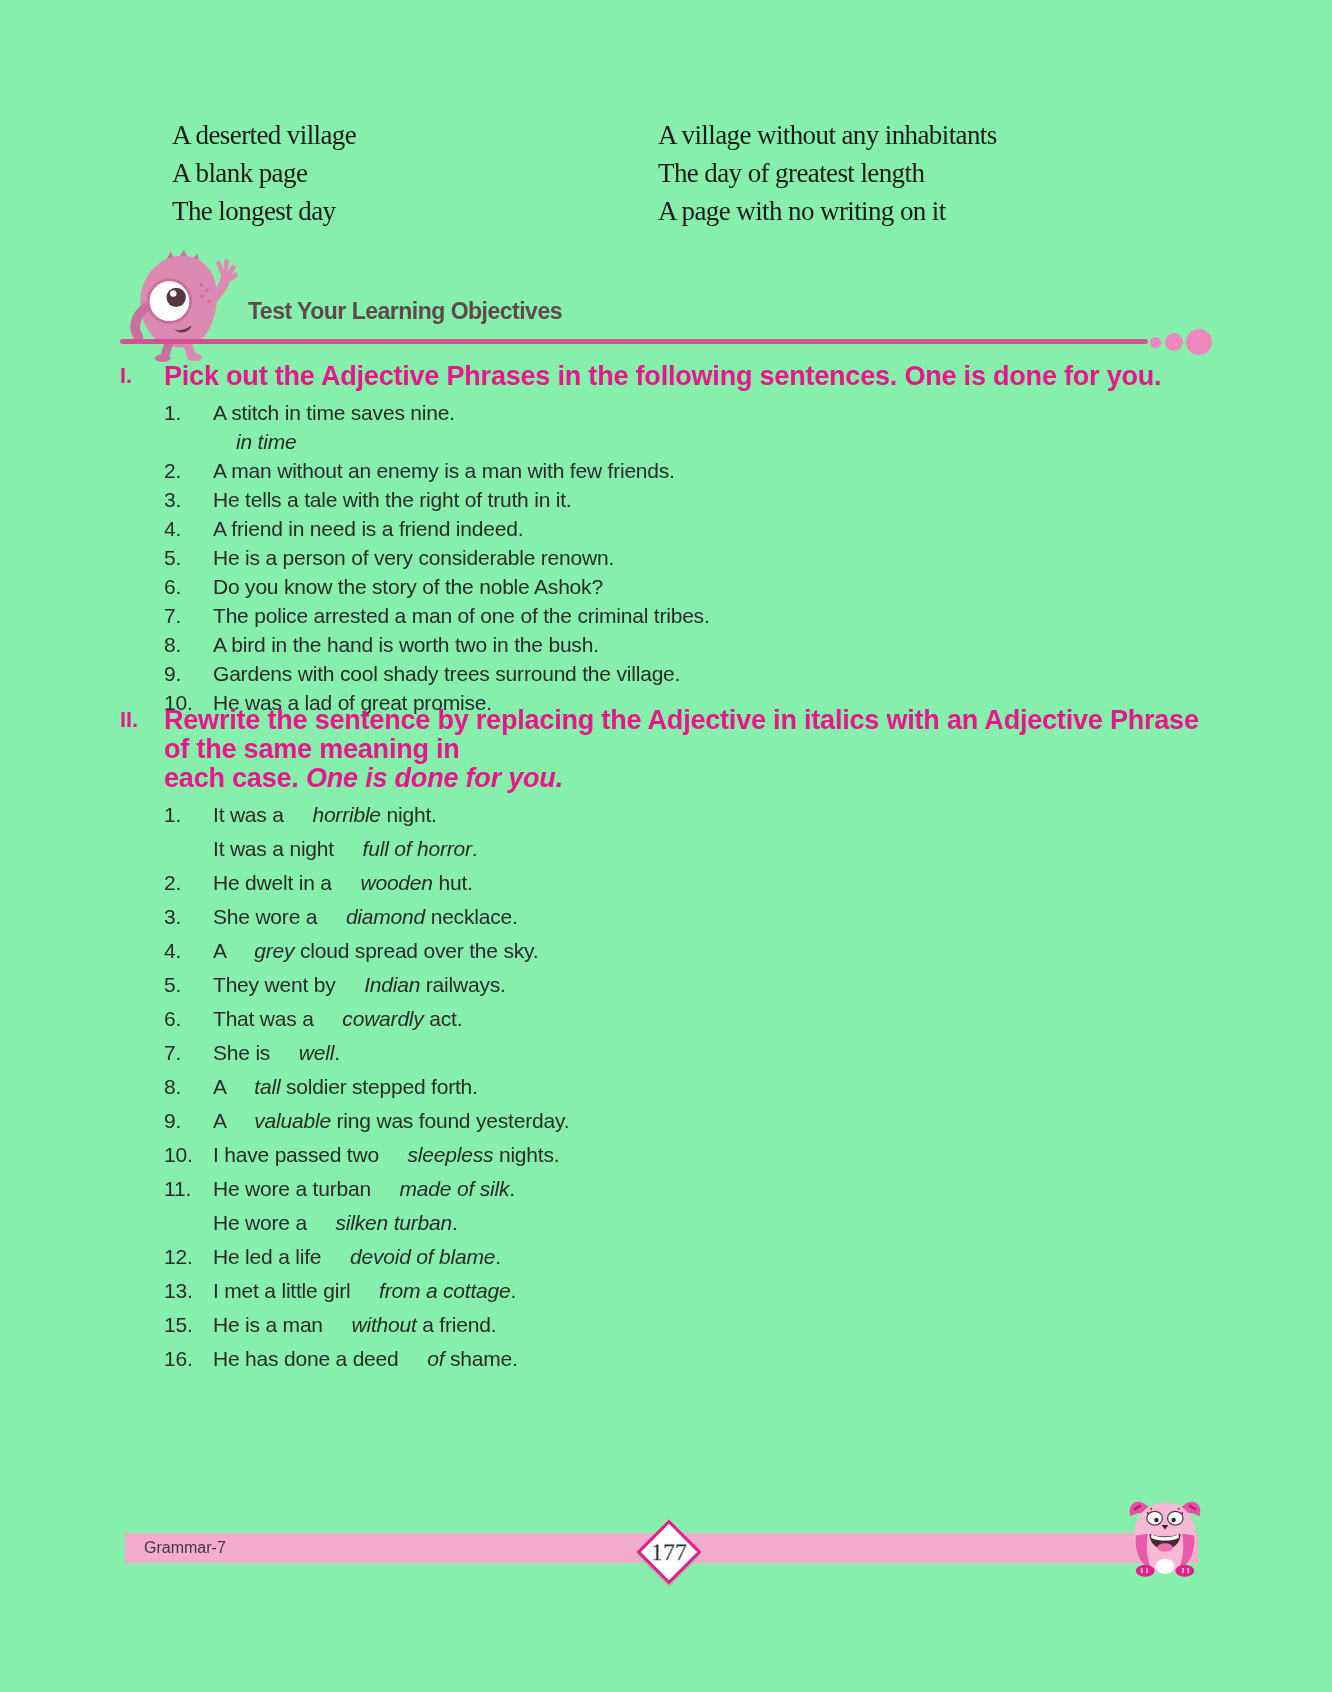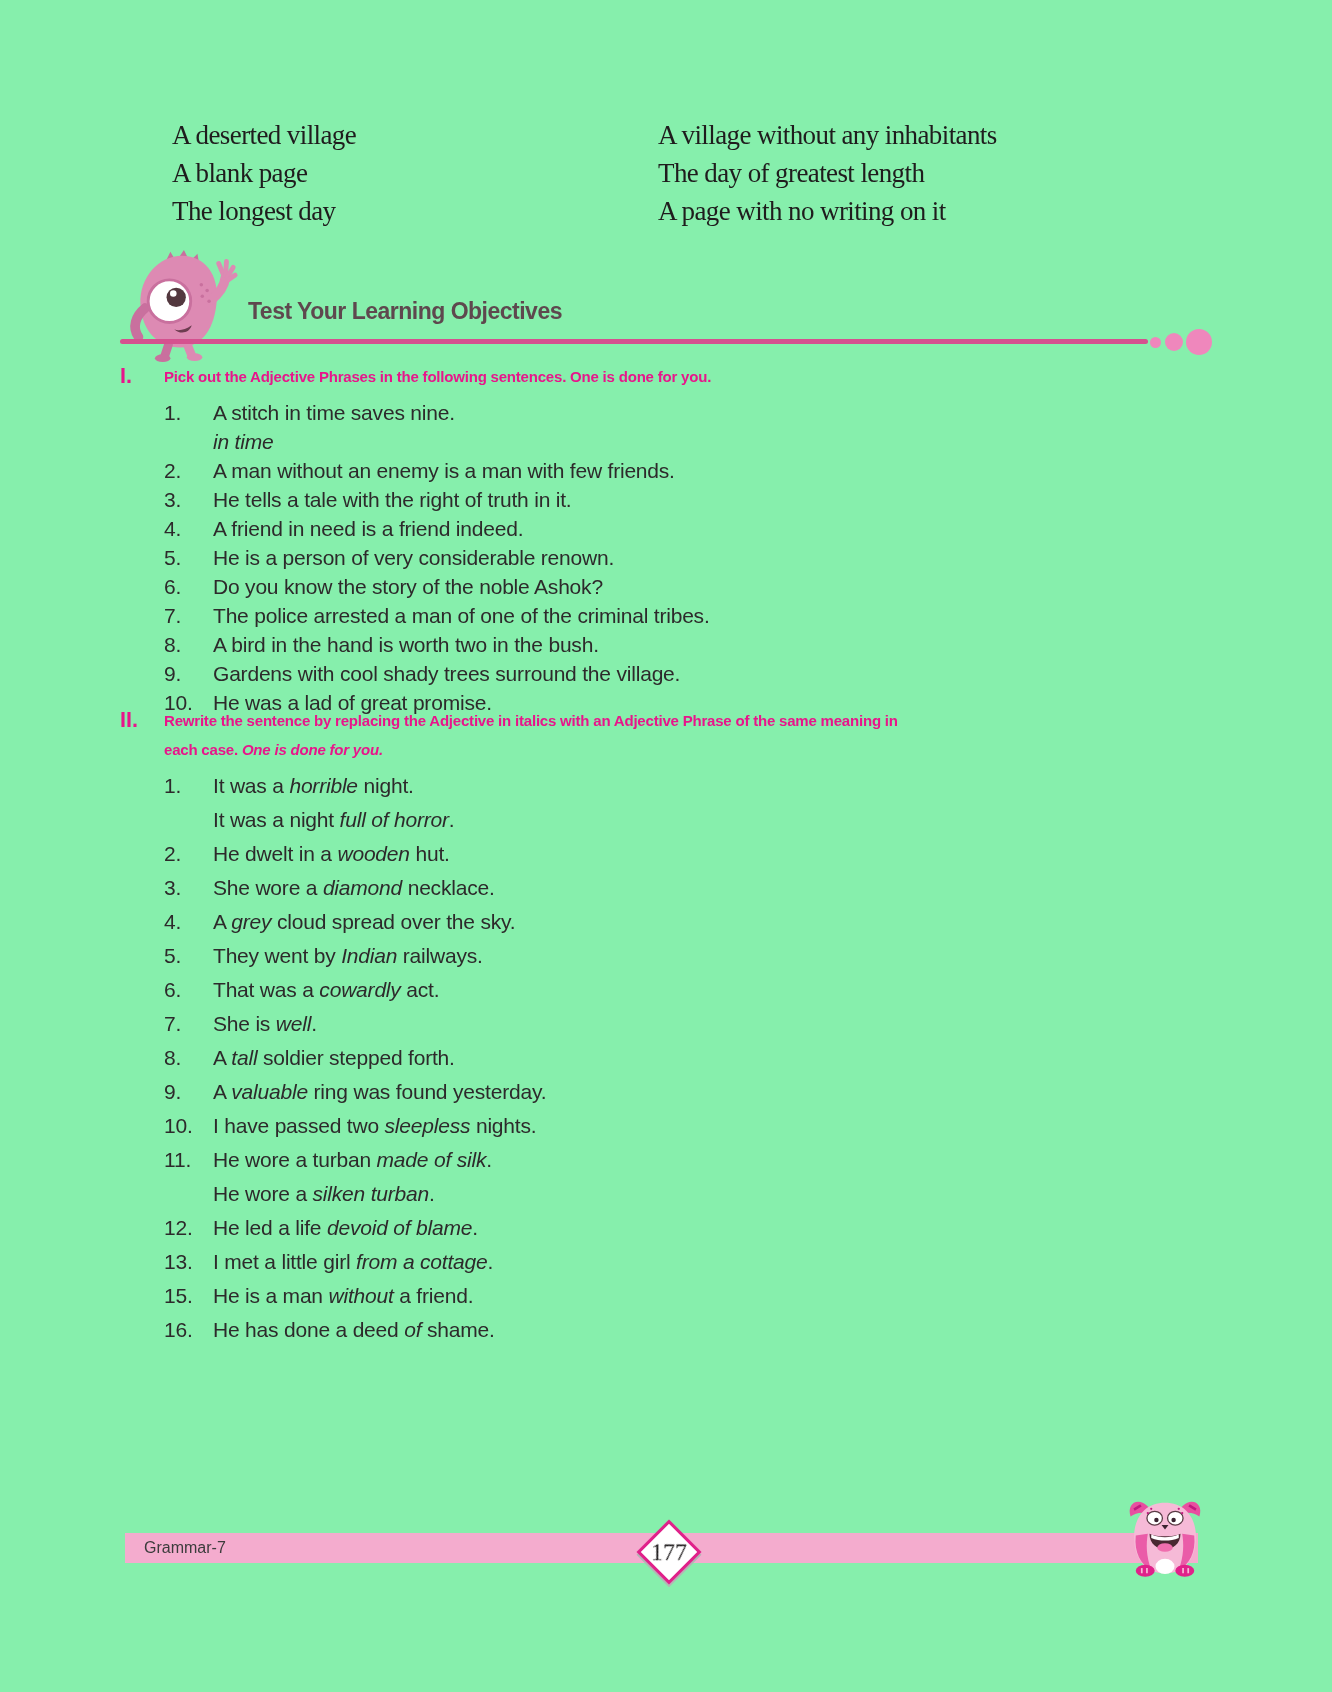--- a/index.html
+++ b/index.html
@@ -25,7 +25,7 @@
   .sec-head{display:flex;}
   .sec-num{flex:none;width:44px;font-weight:bold;color:var(--accent,#e8158b);
            font-size:21.5px;line-height:29px;}
-  .sec-title{font-weight:bold;color:var(--accent,#e8158b);font-size:15px;line-height:29px;
+  .sec-title{font-weight:bold;color:var(--accent,#e8158b);font-size:27px;line-height:29px;
              letter-spacing:-0.2px;}
   .sec-title i{margin-top:44px;}
   .items{margin-left:44px;margin-top:7px;}

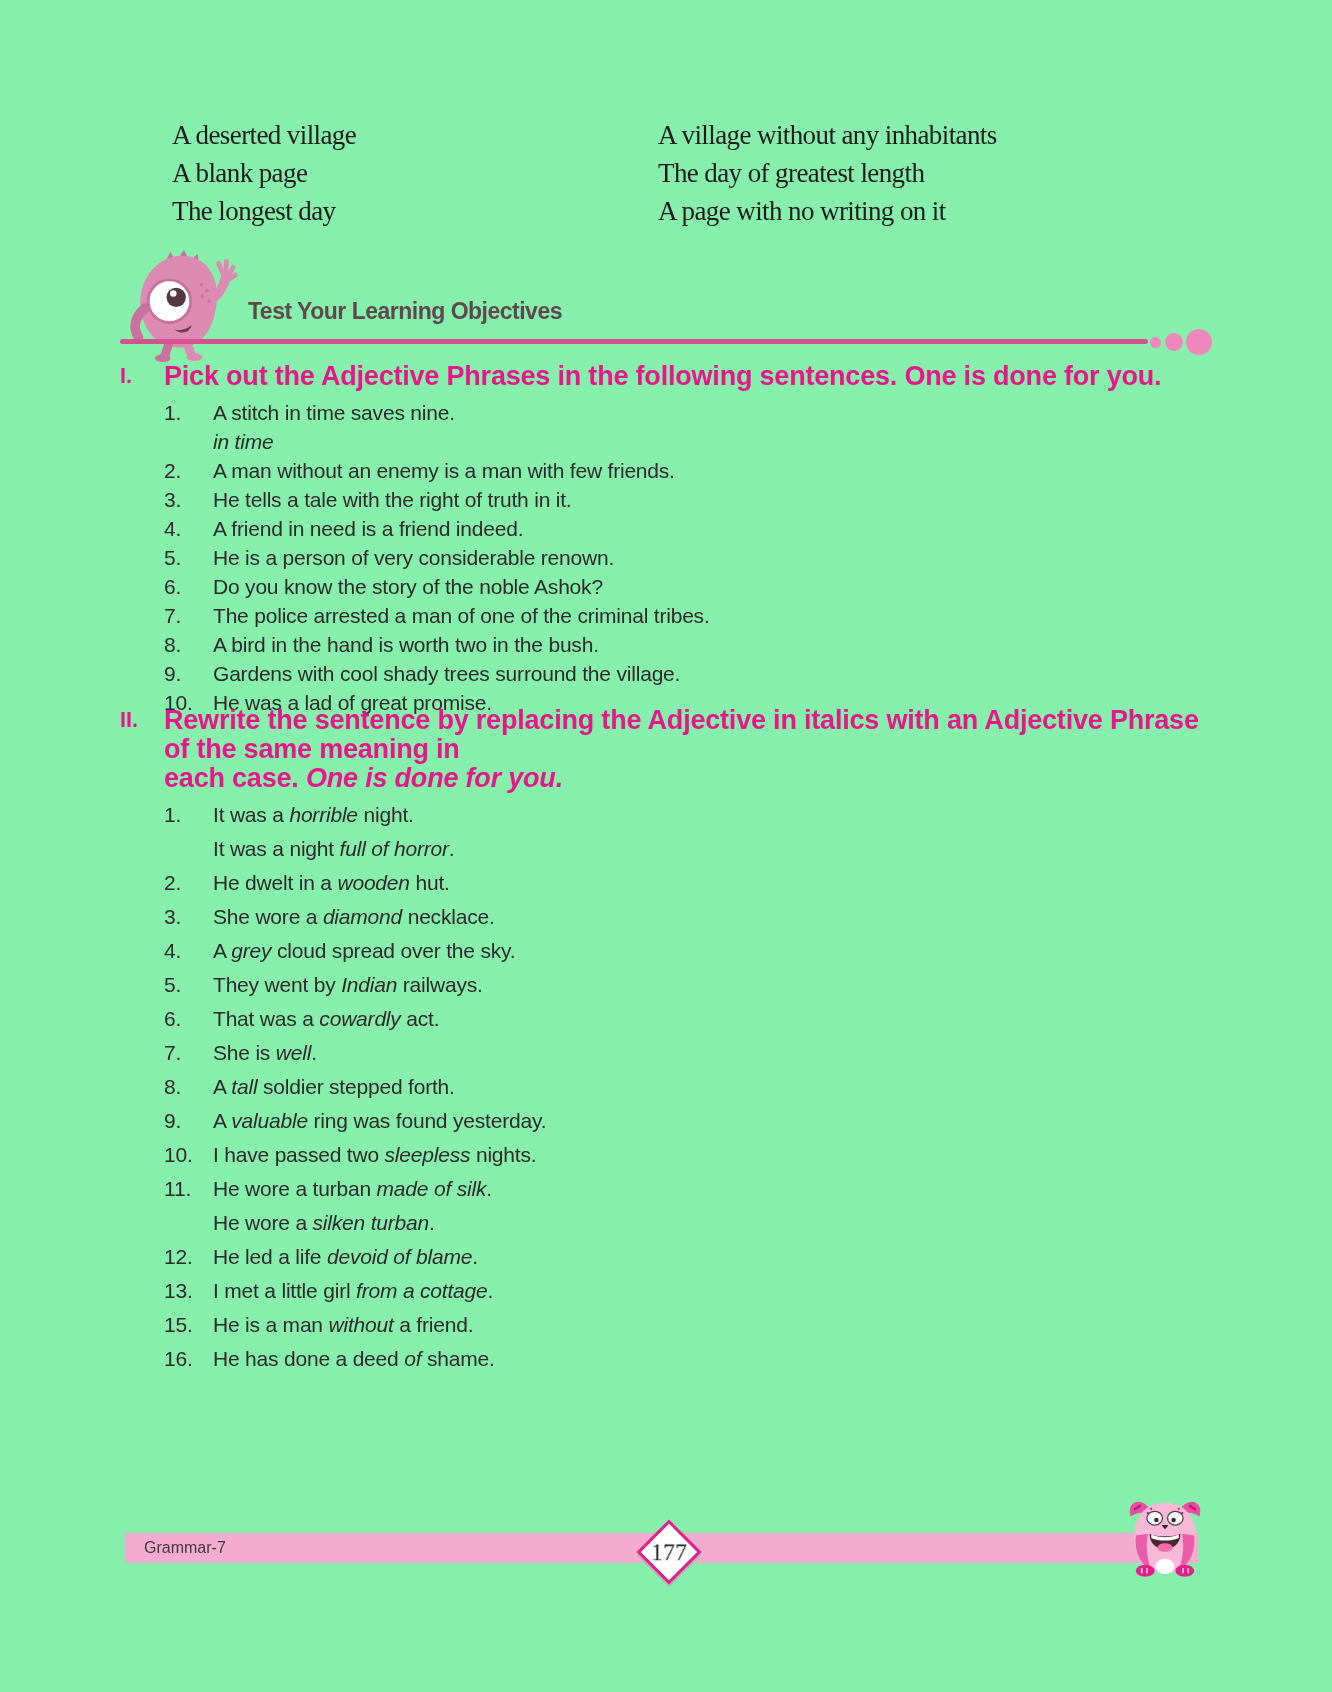--- a/index.html
+++ b/index.html
@@ -32,7 +32,7 @@
   .ex-row{display:flex;line-height:29px;font-size:21px;letter-spacing:-0.2px;}
   .s2 .ex-row{margin-bottom:5px;}
   .ex-num{flex:none;width:49px;}
-  .ex-text i{}
+  .ex-text i{margin-left:23px;}
   
   .footer-bar{position:absolute;left:125px;top:1533px;width:1073px;height:30px;
               background:var(--bar,#f4acce);}

